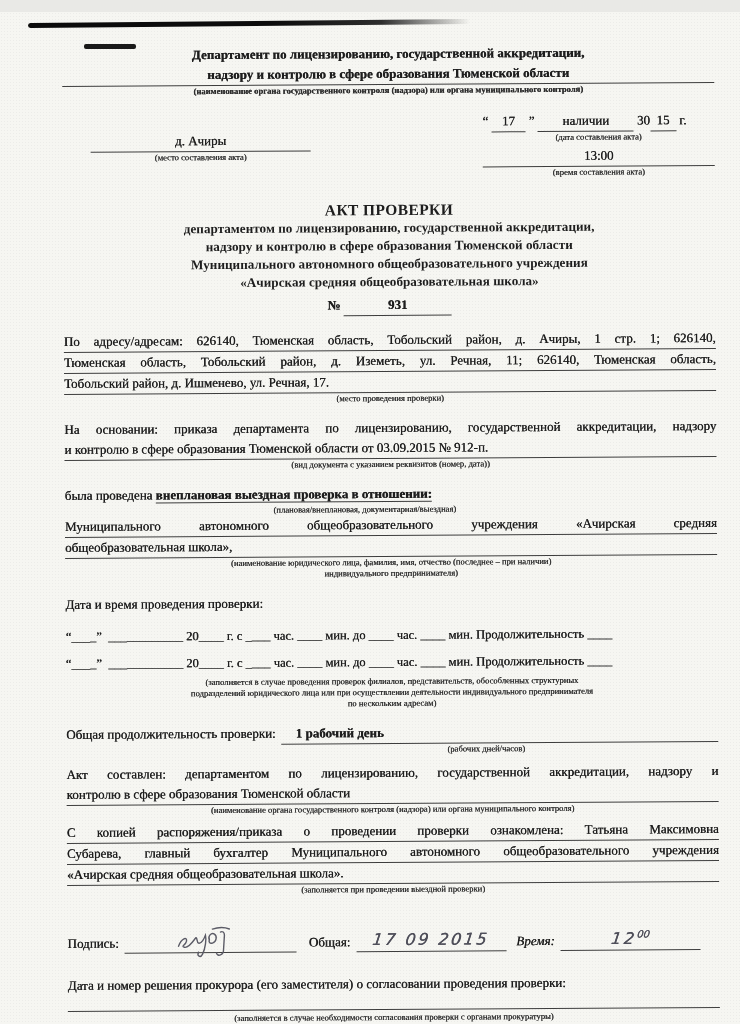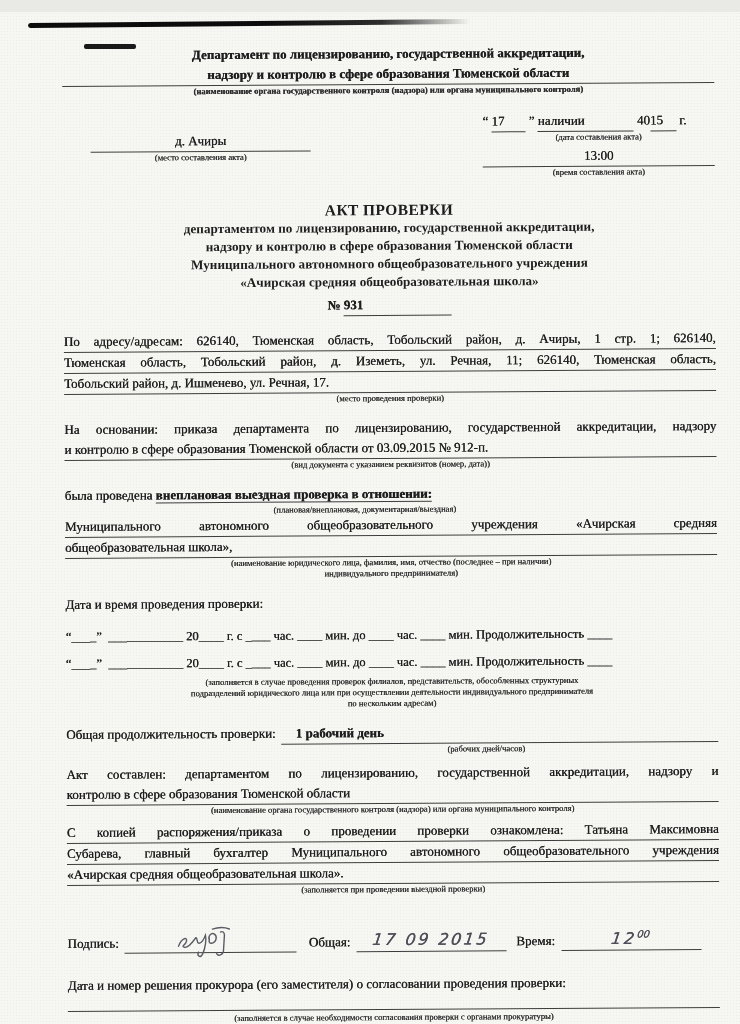--- a/index.html
+++ b/index.html
@@ -23,7 +23,7 @@
   .j{text-align:justify;text-align-last:justify;}
   .u{border-bottom:1.4px solid #3d3d3d;}
   .cap{font-size:8.6px;line-height:11px;color:#2e2e2e;text-align:center;text-shadow:0.2px 0 0 currentColor;}
-  .iu{display:inline-block;text-align:left;border-bottom:1.4px solid #3d3d3d;}
+  .iu{display:inline-block;text-align:center;border-bottom:1.4px solid #3d3d3d;}
   
   .row-b{display:flex;justify-content:space-between;margin-top:16px;}
   .place-col{width:220px;margin-left:28px;margin-top:18px;}

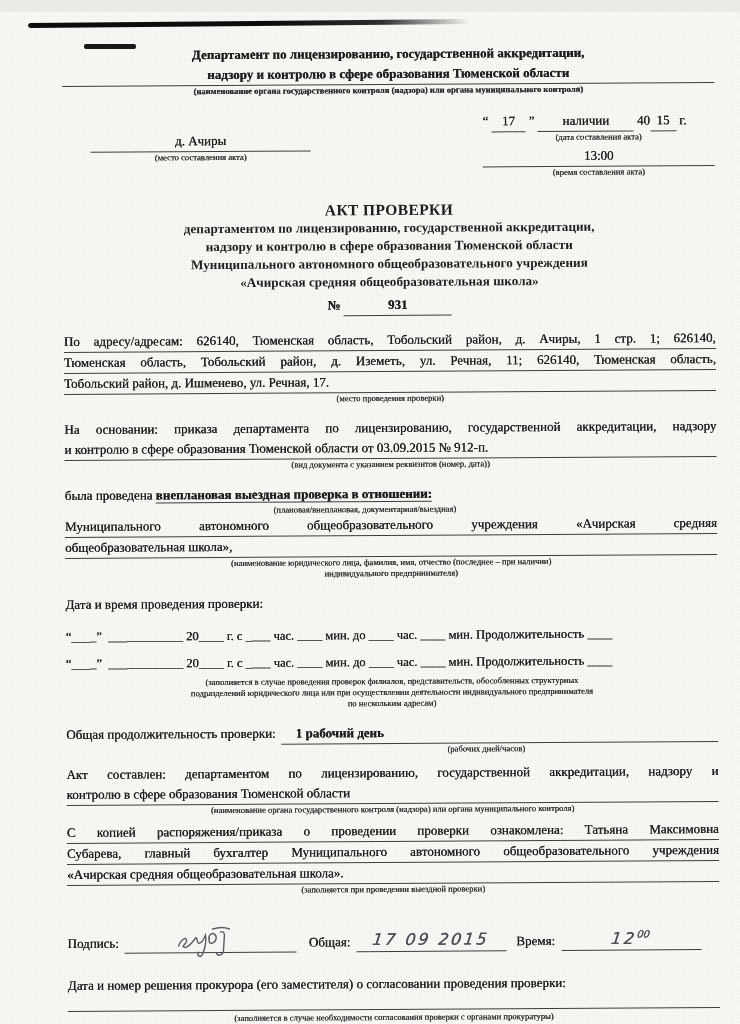--- a/index.html
+++ b/index.html
@@ -72,7 +72,7 @@
           <span class="iu day">17</span>
           <span>”</span>
           <span class="iu month">наличии</span>
-          <span>40</span><span class="iu year">15</span>
+          <span>30</span><span class="iu year">15</span>
           <span>г.</span>
         </div>
         <div class="cap">(дата составления акта)</div>

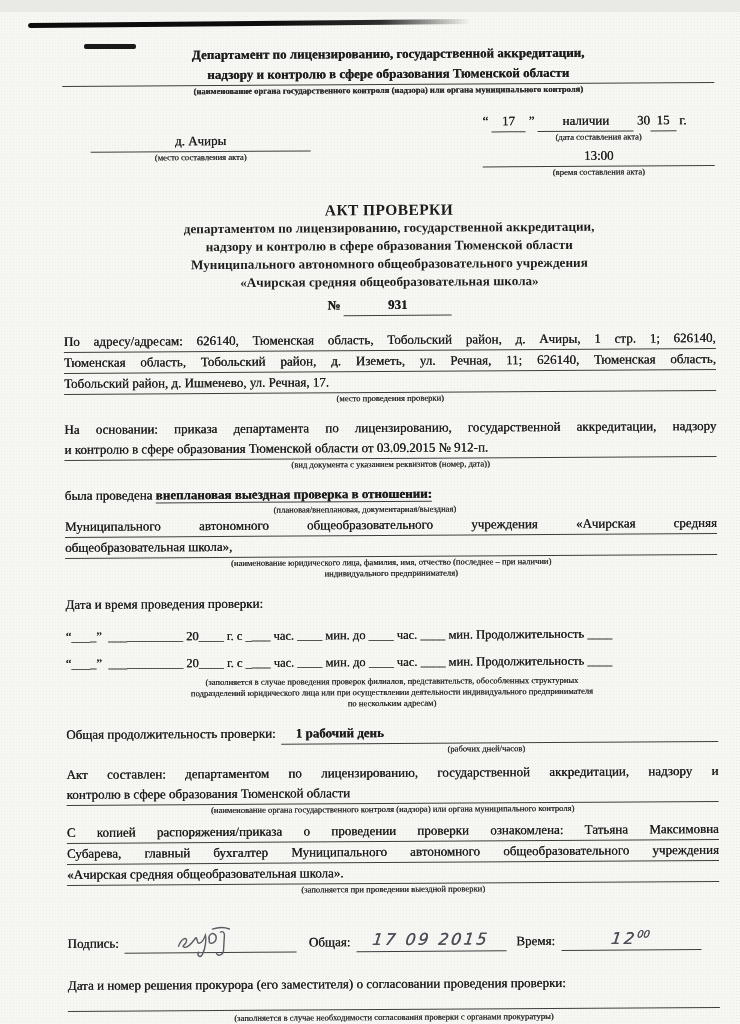--- a/index.html
+++ b/index.html
@@ -169,7 +169,7 @@
       <span class="fld handwrap" style="width:150px;">
         <span class="hand">17 09 2015</span>
       </span>
-      <span class="lbl" style="padding-left:10px;">Время:</span>
+      <span class="lbl" style="padding-left:10px;font-style:italic;">Время:</span>
       <span class="fld handwrap" style="width:140px;">
         <span class="hand"><span>12</span><sup>00</sup></span>
       </span>

